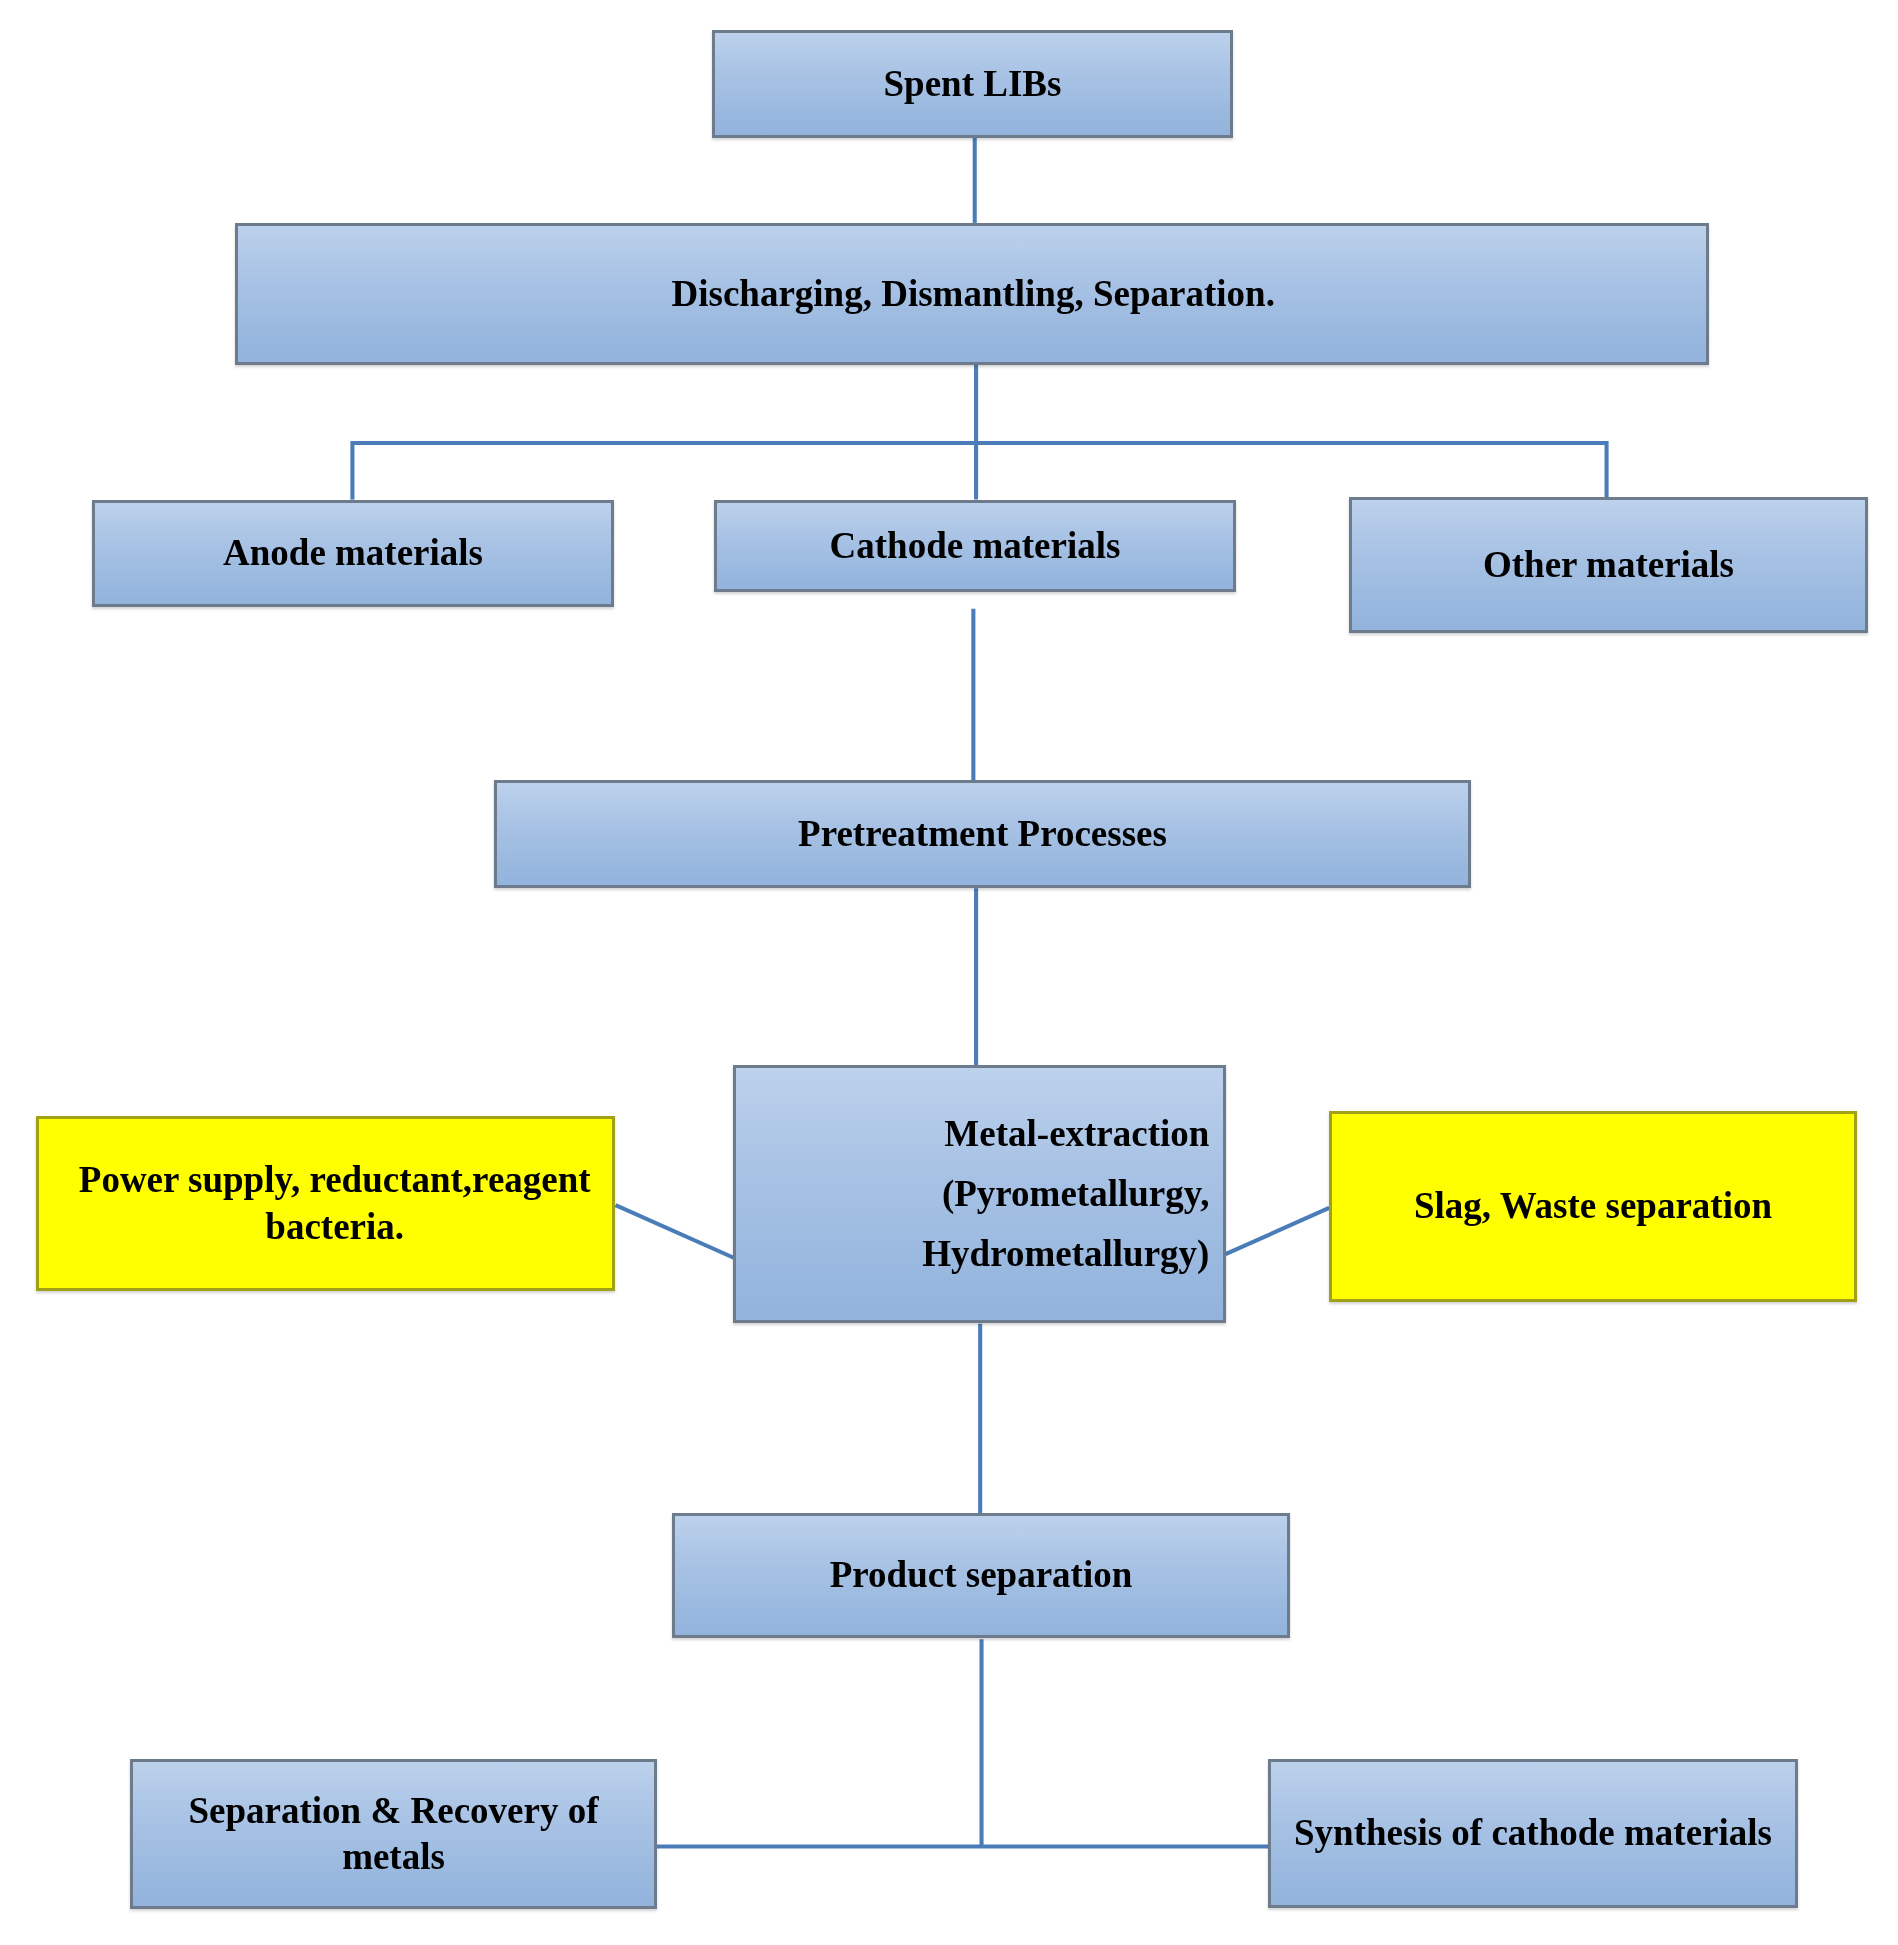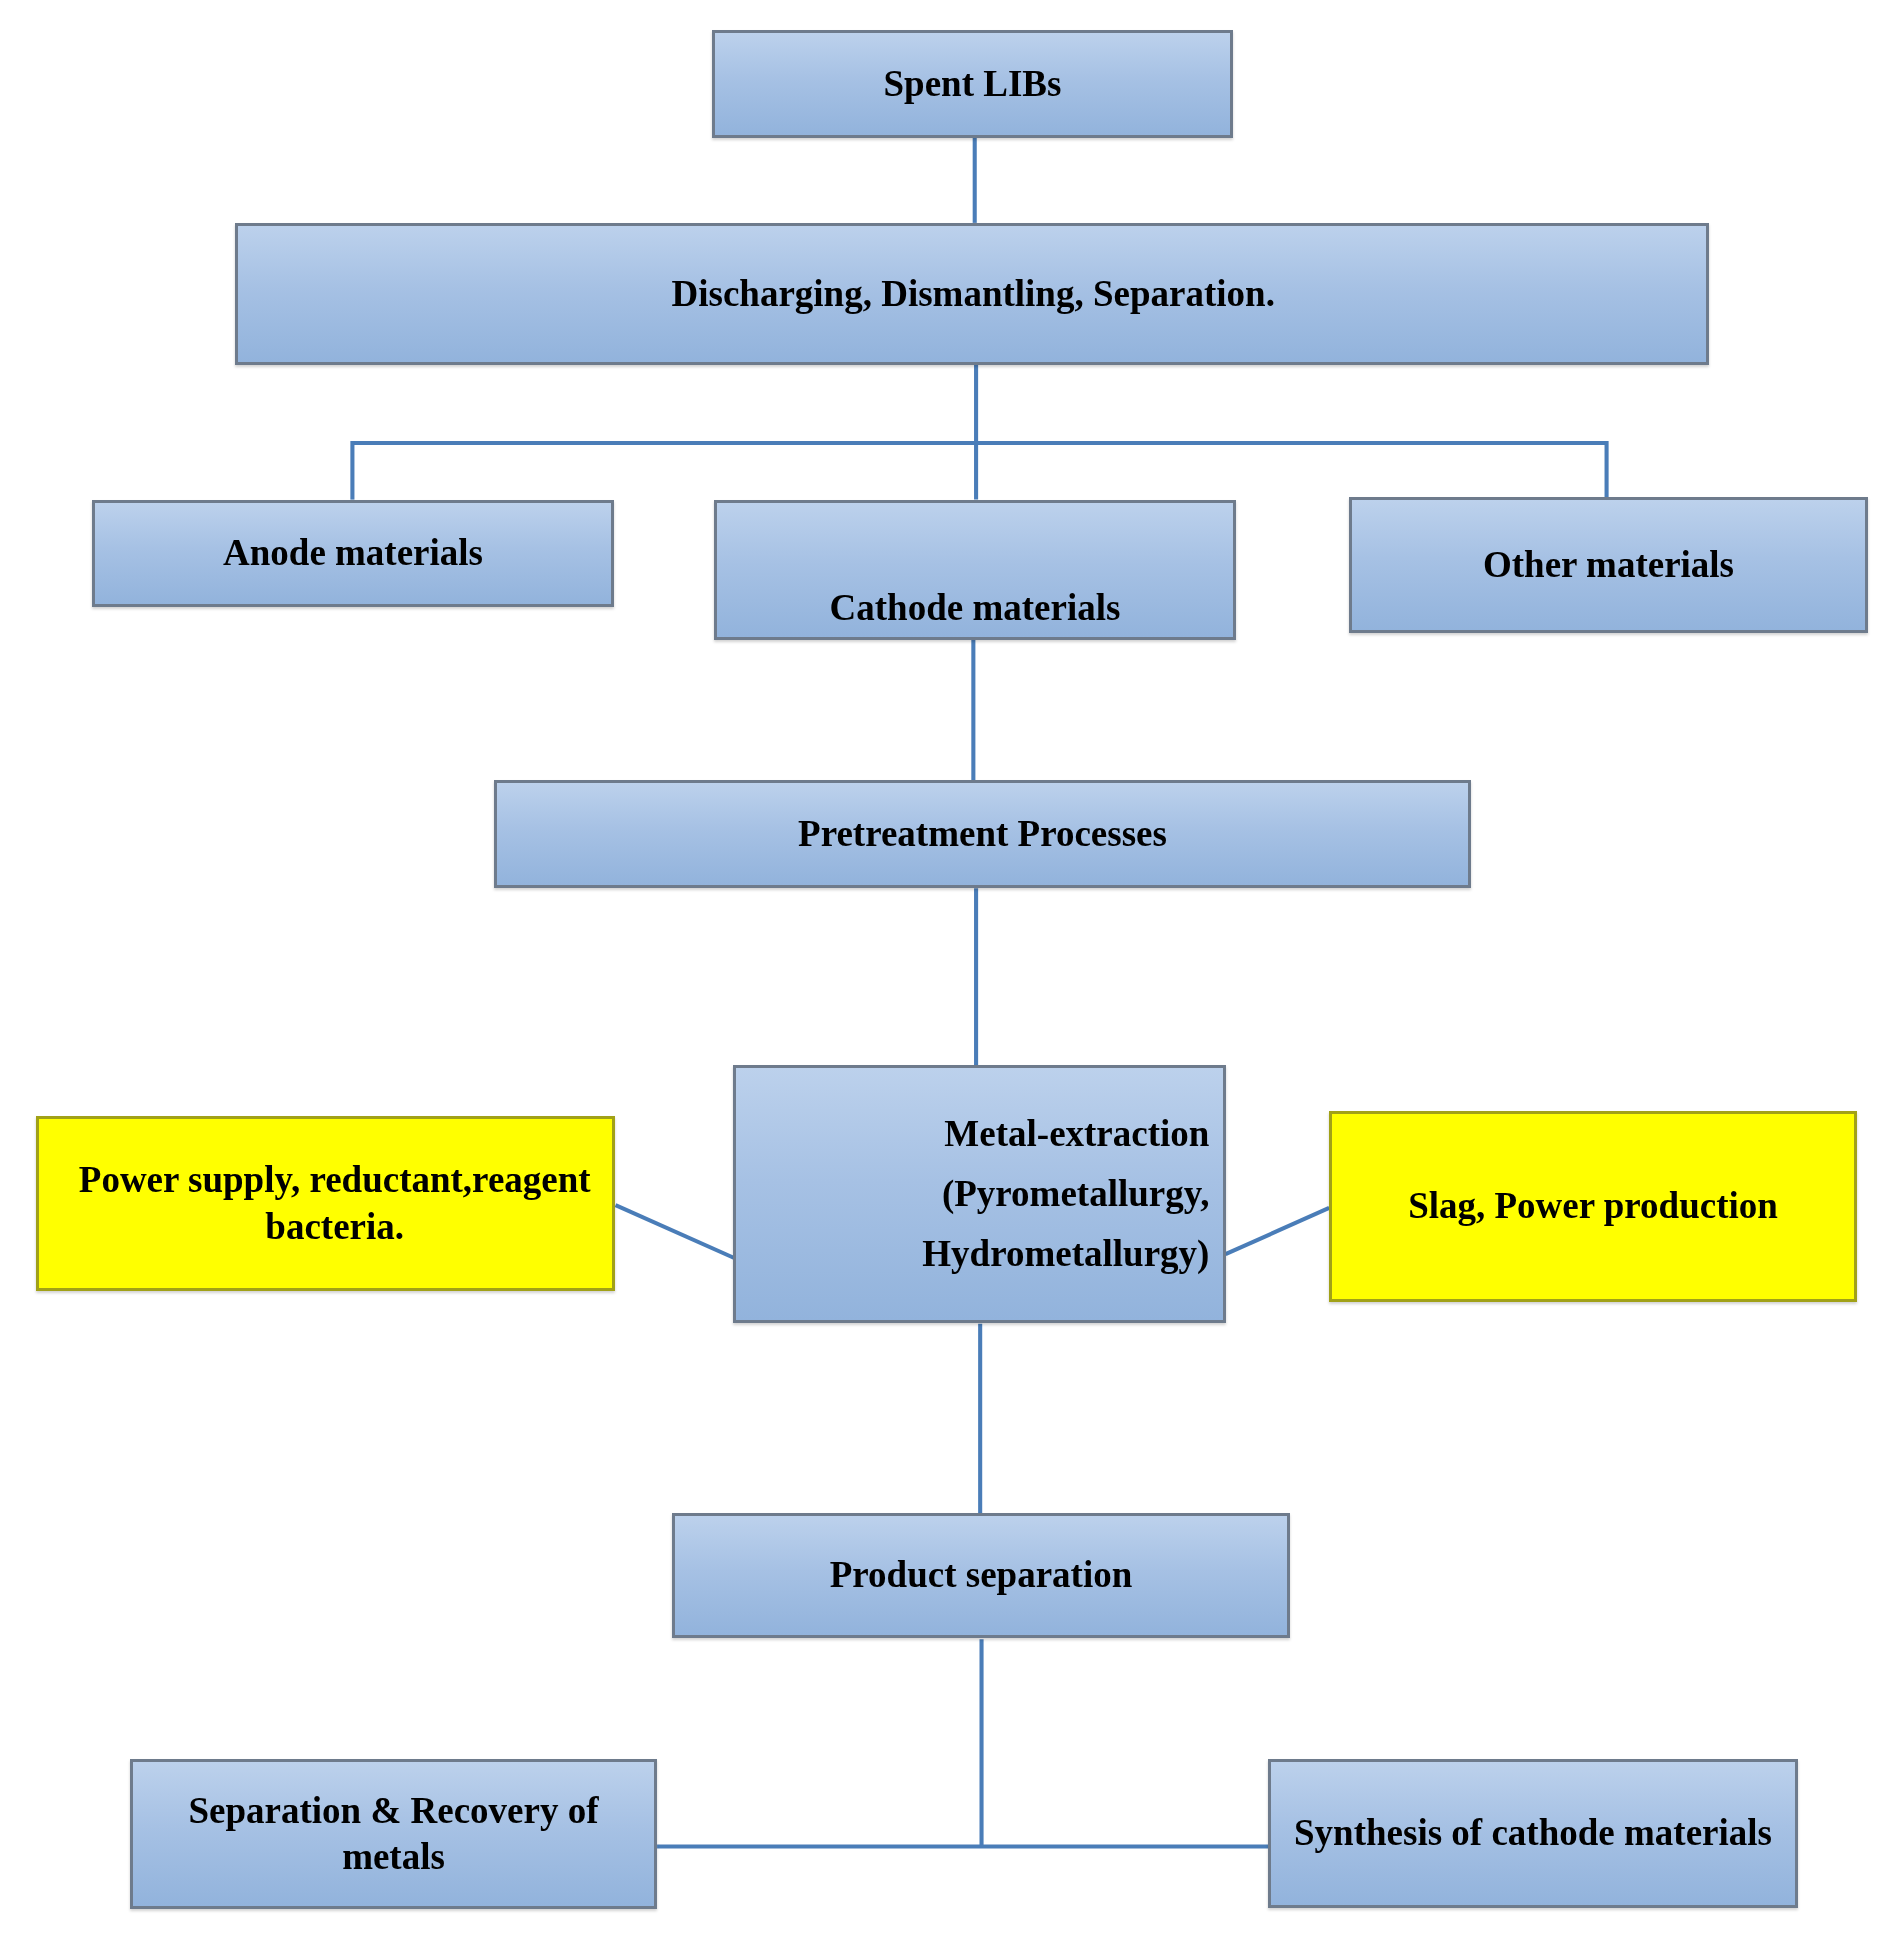--- a/index.html
+++ b/index.html
@@ -47,7 +47,7 @@
   .n-spent        { left: 712px; top: 30px;   width: 521px;  height: 108px; }
   .n-discharge    { left: 235px;  top: 223px;  width: 1474px; height: 142px; padding-left: 16px; }
   .n-anode        { left: 92px;  top: 500px;  width: 522px;  height: 107px; }
-  .n-cathode      { left: 714px; top: 500px;  width: 522px;  height: 140px; justify-content: flex-end; }
+  .n-cathode      { left: 714px; top: 500px;  width: 522px;  height: 92px; }
   .n-other        { left: 1349px; top: 497px;  width: 519px;  height: 136px; }
   .n-pretreat     { left: 494px;  top: 780px; width: 977px; height: 108px; }
   .n-metal        { left: 733px; top: 1065px; width: 493px;  height: 258px; line-height: 1.62; align-items: flex-end; }

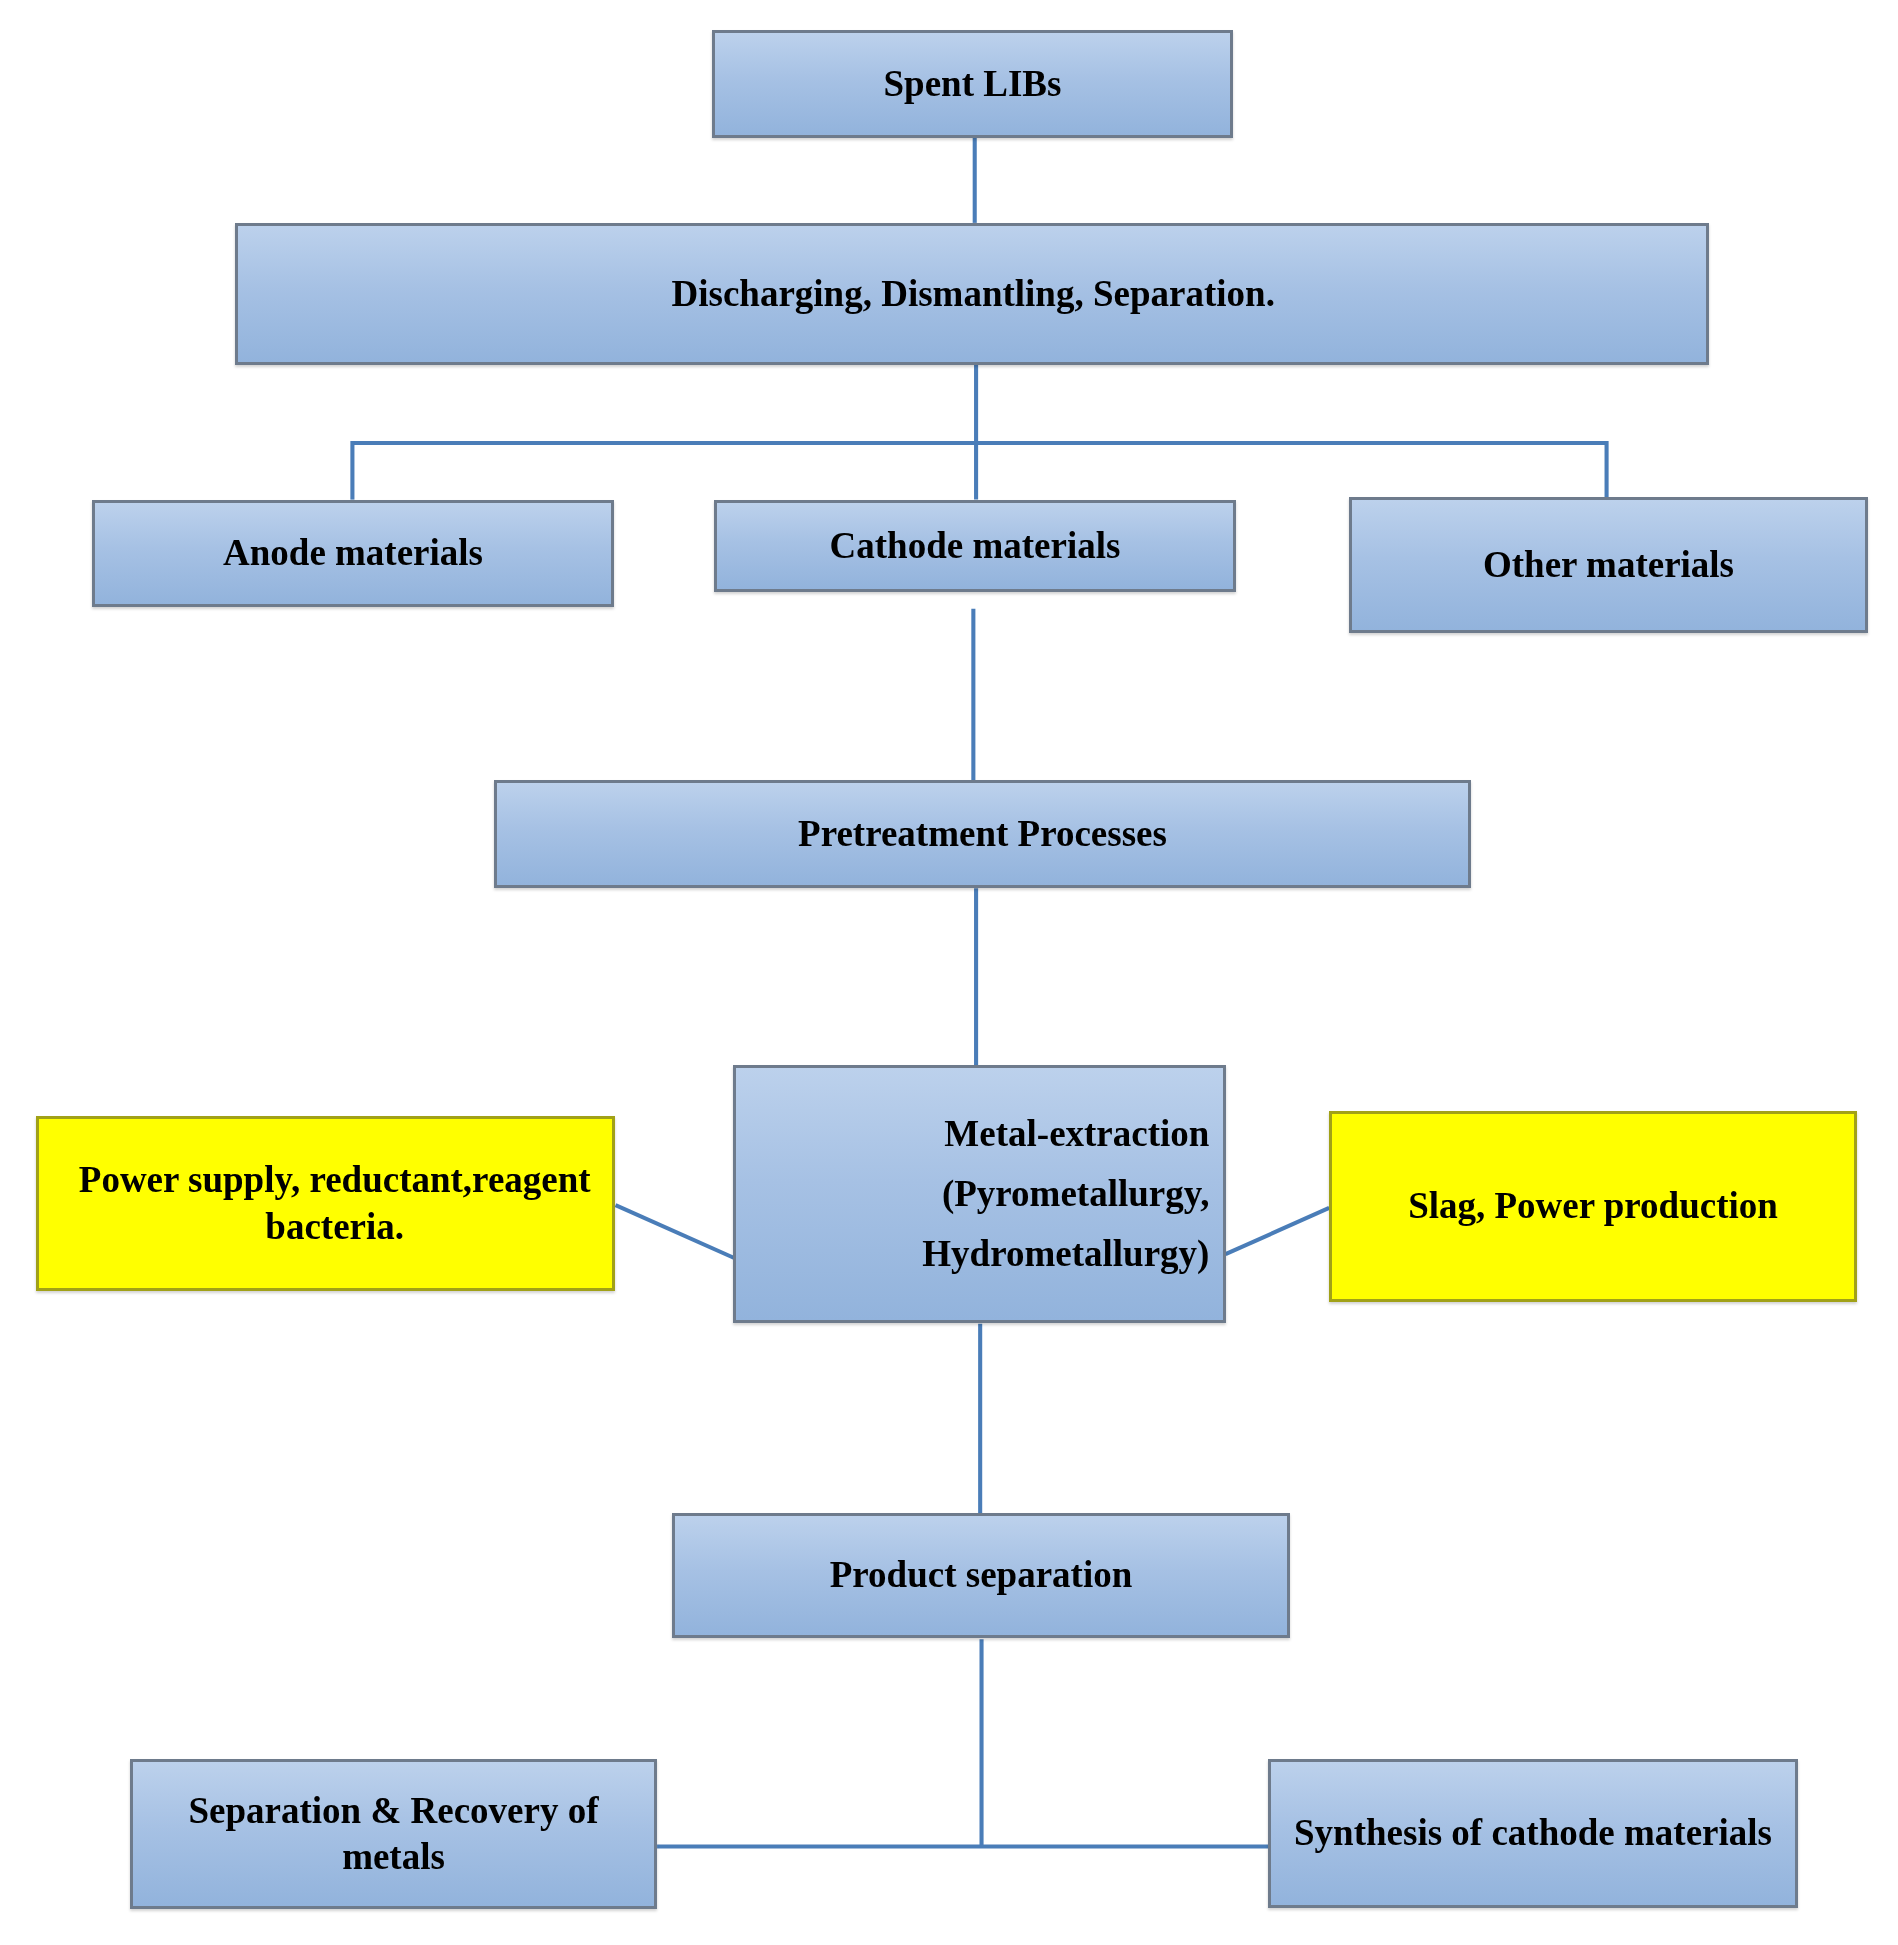--- a/index.html
+++ b/index.html
@@ -116,7 +116,7 @@
   </div>
 
   <div class="node yellow n-slag">
-    <span class="lbl">Slag, Power production</span>
+    <span class="lbl">Slag, Waste separation</span>
   </div>
 
   <div class="node blue n-product">

